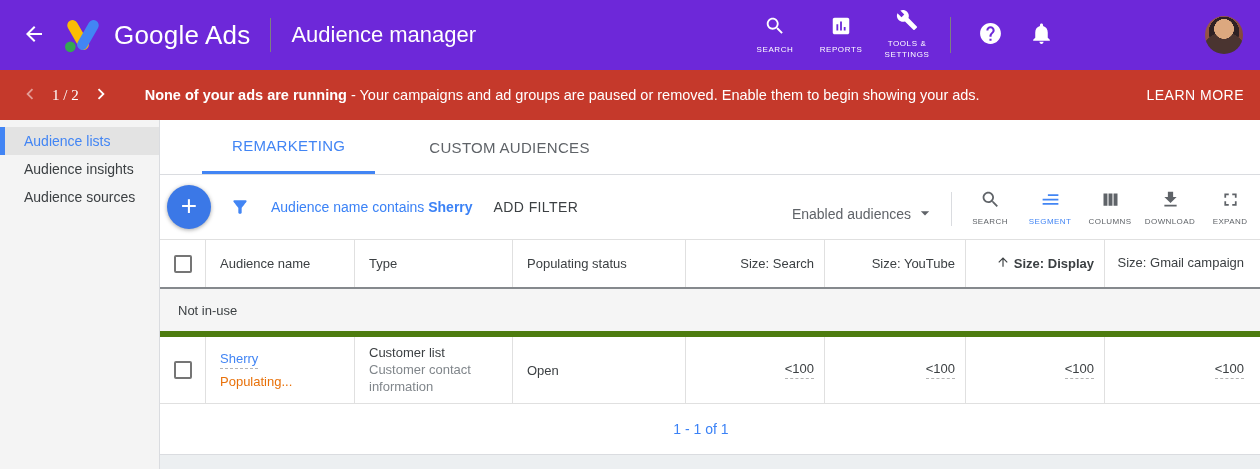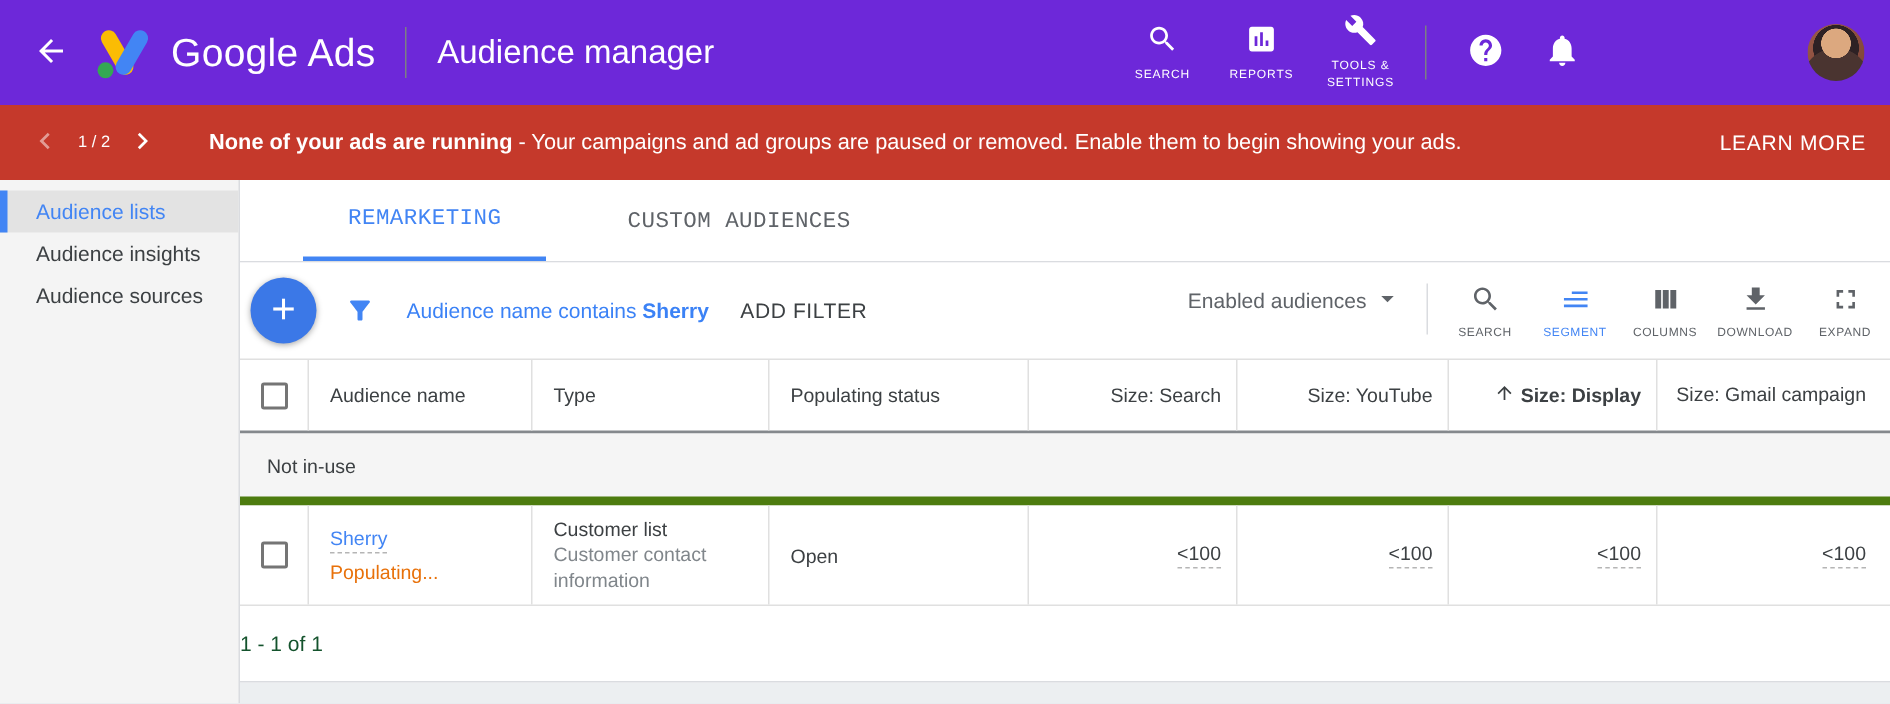--- a/index.html
+++ b/index.html
@@ -38,7 +38,7 @@
   .chev { background:none; border:none; cursor:pointer; width:24px; height:24px; display:flex; align-items:center; justify-content:center; }
   .chev svg { width:22px; height:22px; fill:#fff; }
   .chev.prev svg { opacity:.5; }
-  .banner-page { font-size:11px; margin:0 10px; white-space:nowrap; }
+  .banner-page { font-size:15px; margin:0 10px; white-space:nowrap;font-family:Liberation Serif, serif; }
   .banner-msg { font-size:14.5px; margin-left:32px; }
   .banner-msg b { font-weight:700; }
   .learn-more { margin-left:auto; margin-right:16px; background:none; border:none; color:#fff; font-size:14px; font-weight:500; letter-spacing:.5px; cursor:pointer; white-space:nowrap; font-family:inherit; }

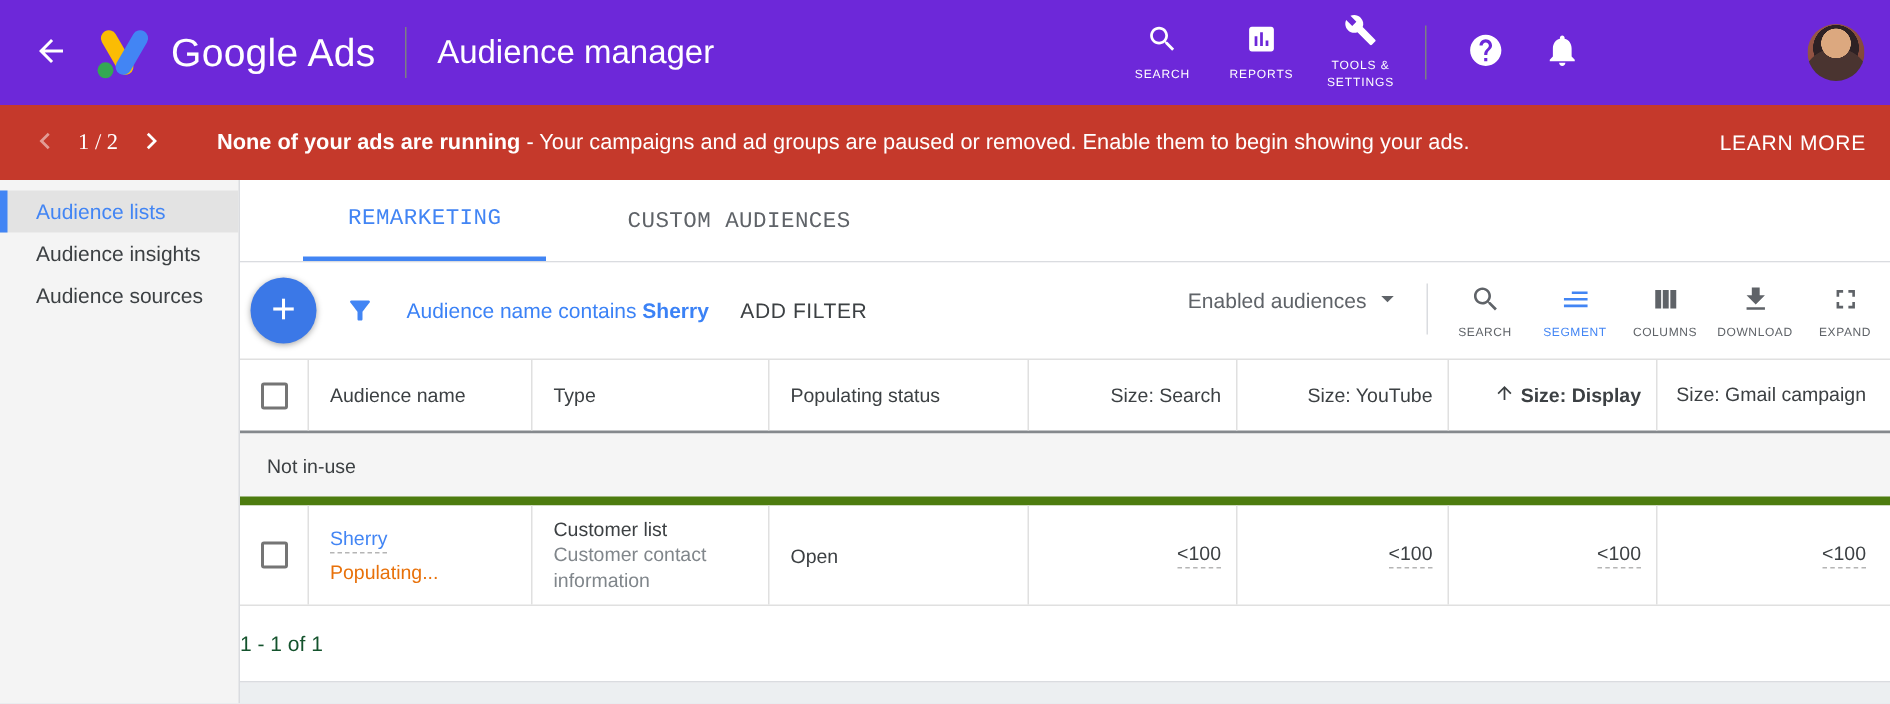--- a/index.html
+++ b/index.html
@@ -56,7 +56,7 @@
 
   
   .tabs { height:55px; background:#fff; border-bottom:1px solid #dadce0; display:flex; align-items:stretch; padding-left:42px; }
-  .tab { display:flex; align-items:center; justify-content:center; padding:0 30px; margin-right:24px; font-size:15px; letter-spacing:.3px; font-weight:500; color:#5f6368; background:none; border:none; cursor:pointer; font-family:Liberation Mono, monospace; }
+  .tab { display:flex; align-items:center; justify-content:center; padding:0 30px; margin-right:24px; font-size:15px; letter-spacing:.3px; font-weight:500; color:#5f6368; background:none; border:none; cursor:pointer; font-family:Liberation Sans, sans-serif; }
   .tab.active { color:#4285f4; border-bottom:3px solid #4285f4; }
 
   

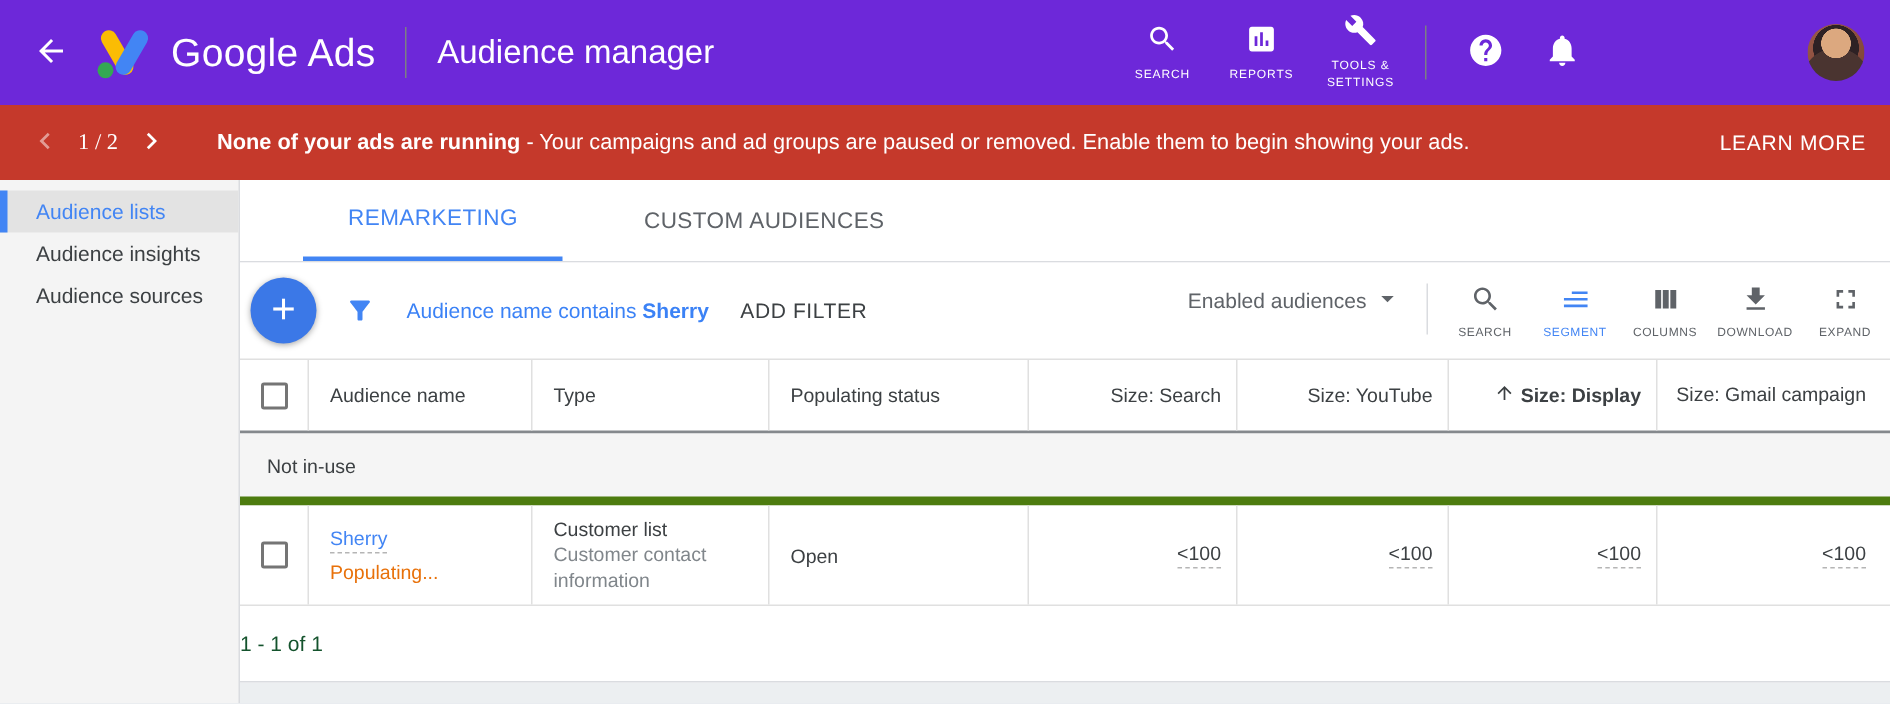--- a/index.html
+++ b/index.html
@@ -67,7 +67,7 @@
   .filter-chip { margin-left:21px; font-size:14px; color:#3b82f6; cursor:pointer; background:none; border:none; font-family:inherit; white-space:nowrap; }
   .filter-chip b { font-weight:700; }
   .add-filter { margin-left:21px; font-size:14px; color:#3c4043; letter-spacing:.4px; background:none; border:none; cursor:pointer; font-family:inherit; white-space:nowrap; }
-  .fb-right { margin-left:auto; display:flex; align-items:flex-start; }
+  .fb-right { margin-left:auto; display:flex; align-items:flex-end; }
   .view-select { display:flex; align-items:center; font-size:14px; color:#5f6368; background:none; border:none; cursor:pointer; font-family:inherit; white-space:nowrap; }
   .view-select svg { width:20px; height:20px; fill:#5f6368; margin-left:4px; }
   .fb-divider { width:1px; height:34px; background:#dadce0; margin:0 8px 0 16px; }

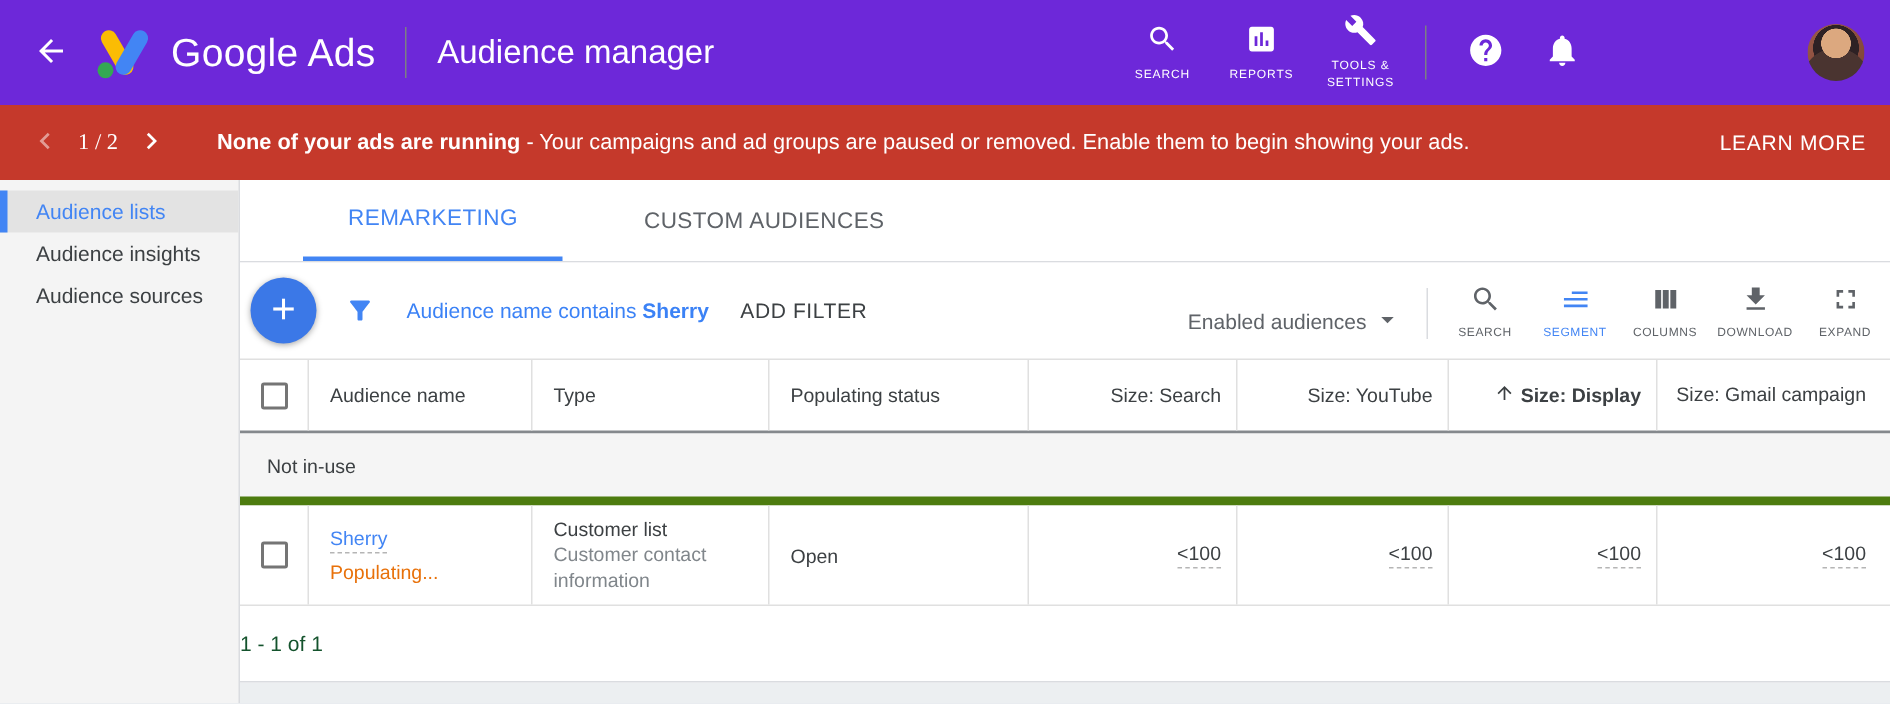--- a/index.html
+++ b/index.html
@@ -105,7 +105,7 @@
   .type-sub { color:#80868b; line-height:1.3; padding-right:24px; }
   .est { border-bottom:1px dashed #b5b5b5; padding-bottom:2px; }
 
-  .tfoot { height:51px; background:#fff; border-bottom:1px solid #dadce0; display:flex; align-items:center; justify-content:flex-start; padding-right:18px; font-size:14px; color:#14532d; }
+  .tfoot { height:51px; background:#fff; border-bottom:1px solid #dadce0; display:flex; align-items:center; justify-content:center; padding-right:18px; font-size:14px; color:#3b82f6; }
 </style>
 </head>
 <body>

